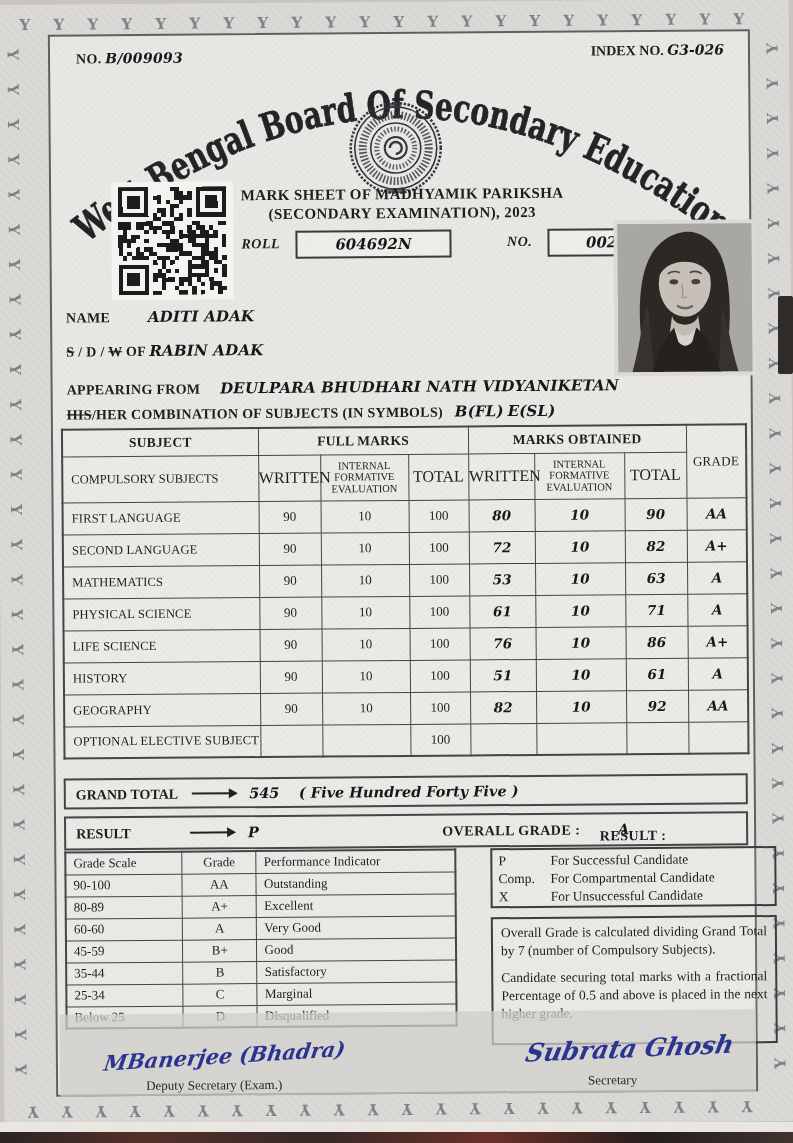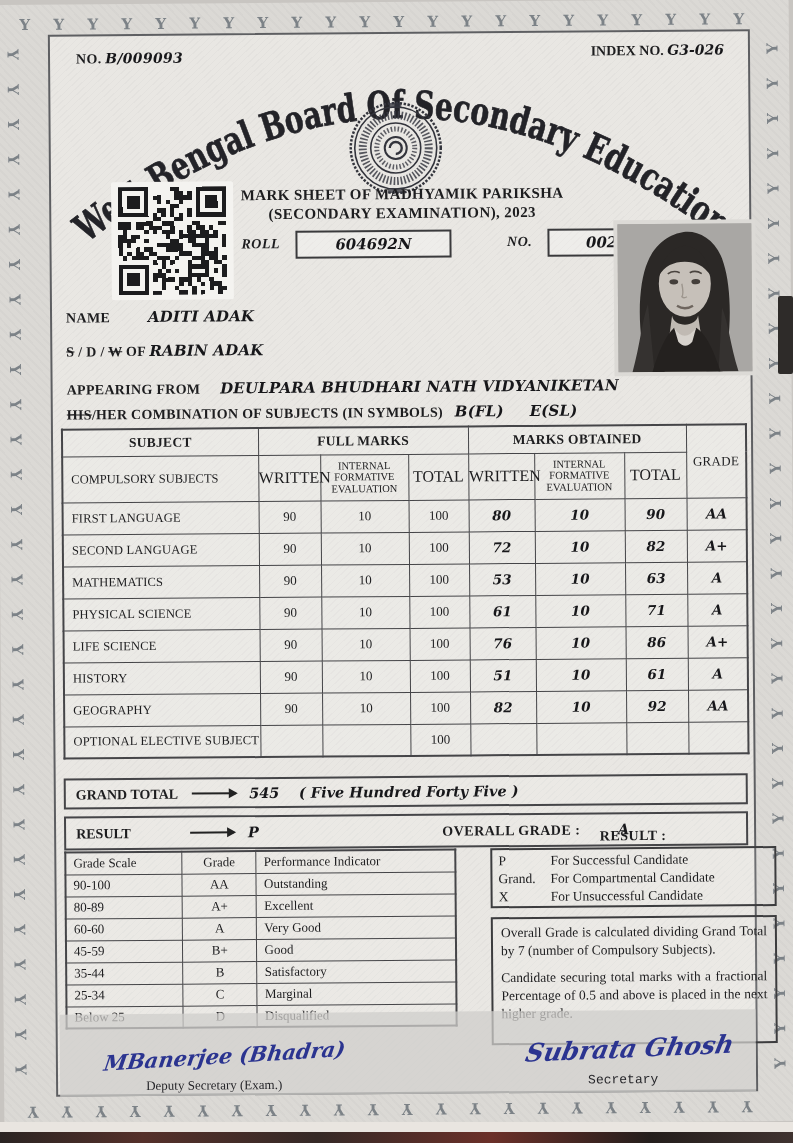--- a/index.html
+++ b/index.html
@@ -600,7 +600,7 @@
     <div class="abs field f-comb">
       <span class="struck">HIS</span><span>/HER COMBINATION OF SUBJECTS (IN SYMBOLS)</span>
       <span class="hand" style="margin-left:8px">B(FL)</span>
-      <span class="hand" style="margin-left:22px">E(SL)</span>
+      <span class="hand" style="">E(SL)</span>
     </div>
 
     <table class="abs marks">

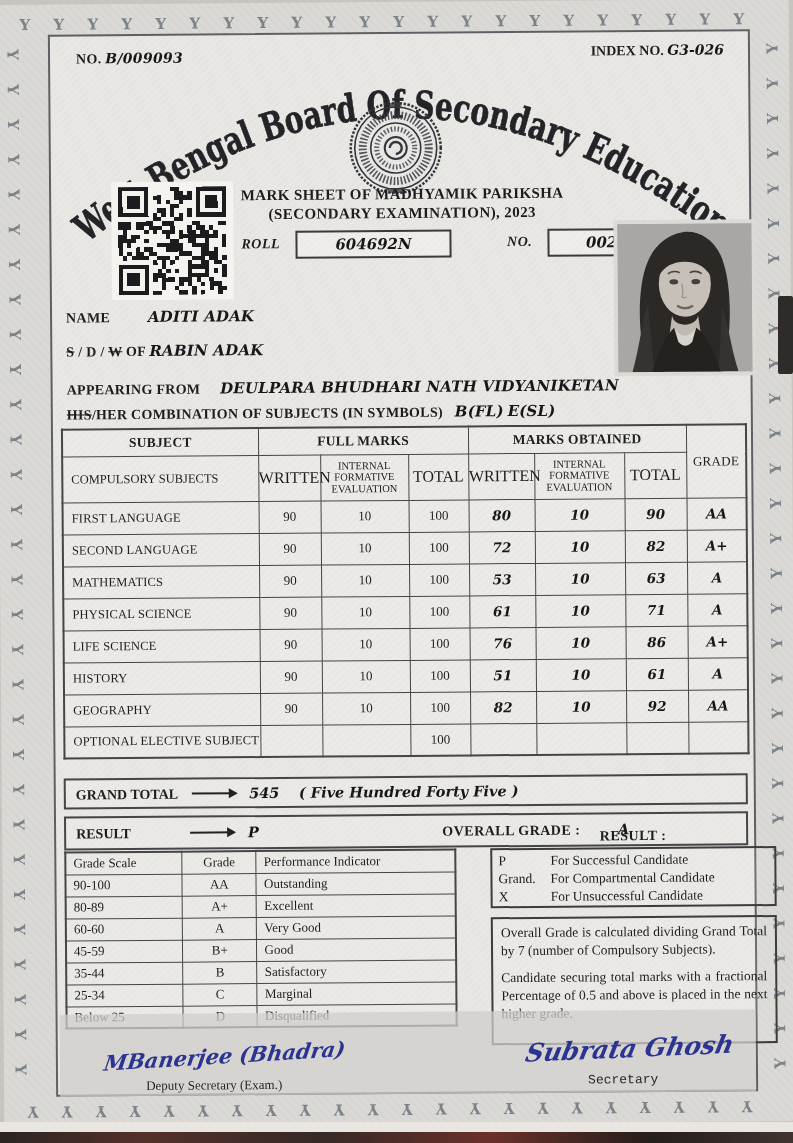--- a/index.html
+++ b/index.html
@@ -789,7 +789,7 @@
           <span>For Successful Candidate</span>
         </div>
         <div class="lrow">
-          <span class="code">Grand.</span>
+          <span class="code">Comp.</span>
           <span>For Compartmental Candidate</span>
         </div>
         <div class="lrow">

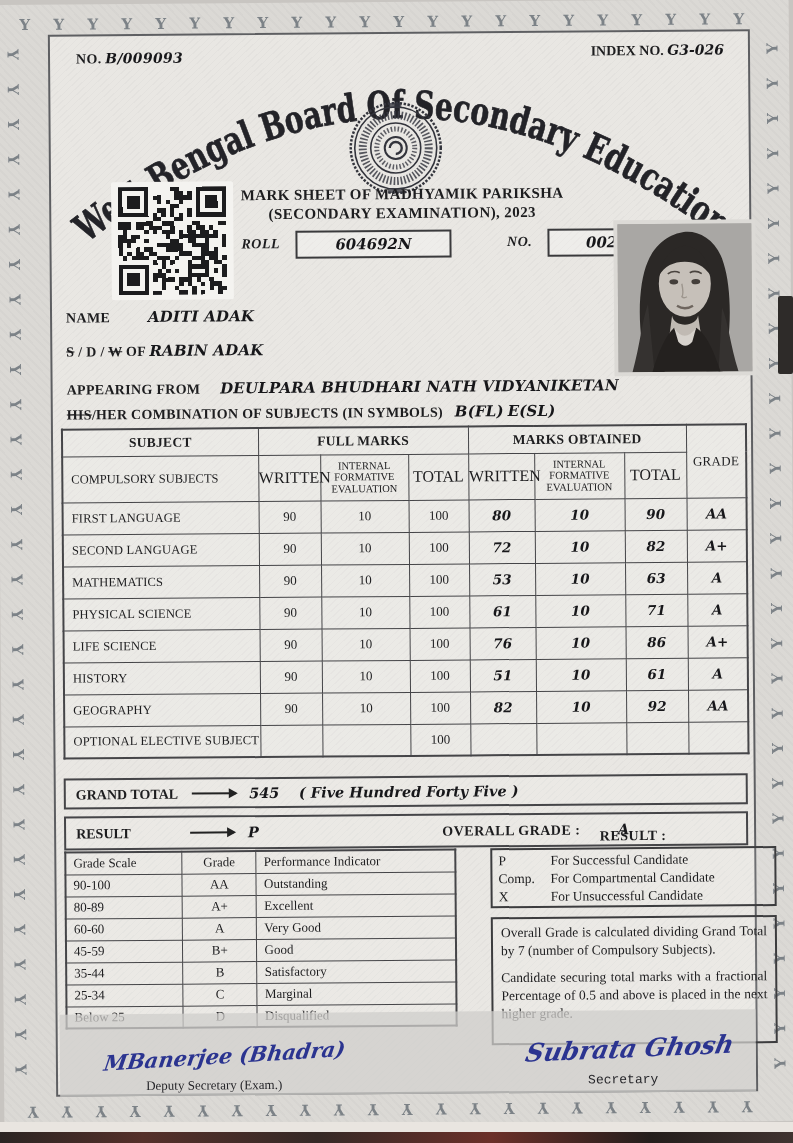--- a/index.html
+++ b/index.html
@@ -141,7 +141,7 @@
   .sig-right { left:468px; top:1002px; font-size:25px; transform:rotate(-2deg) skewX(-14deg); }
   .sig-title { font-size:13px; color:#26262a; }
   .sig-title-left  { left:88px;  top:1042px; }
-  .sig-title-right { left:530px; top:1040px;font-family:Liberation Mono, monospace; }
+  .sig-title-right { left:530px; top:1040px; }
 </style>
 </head>
 <body>

